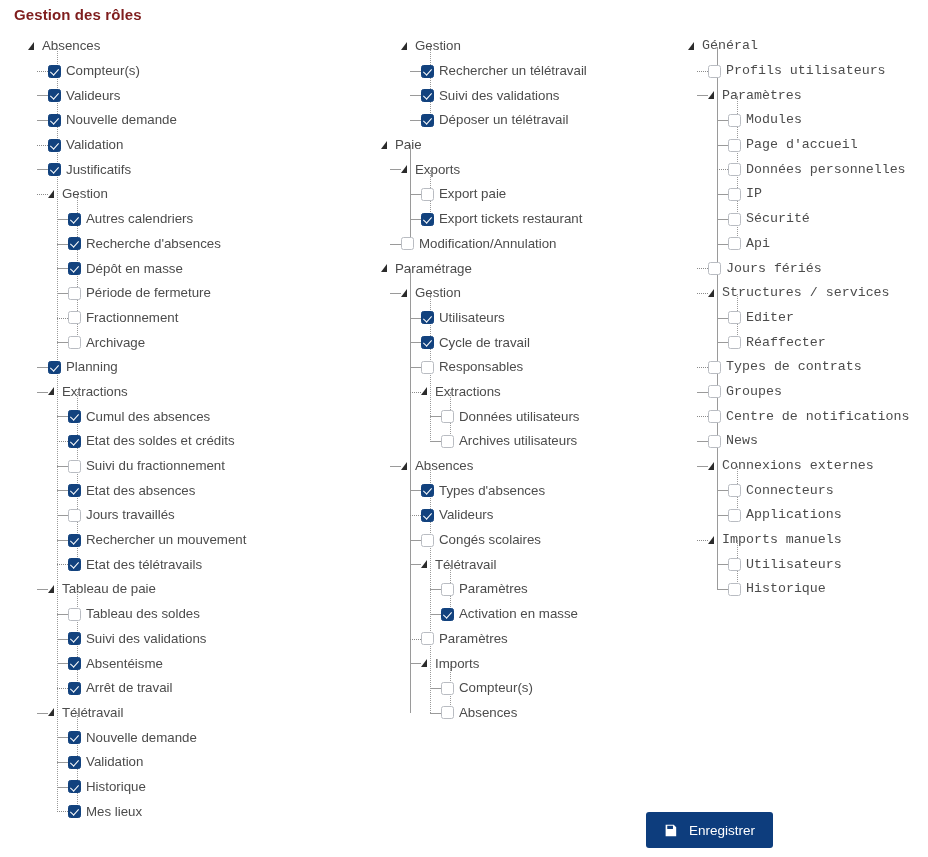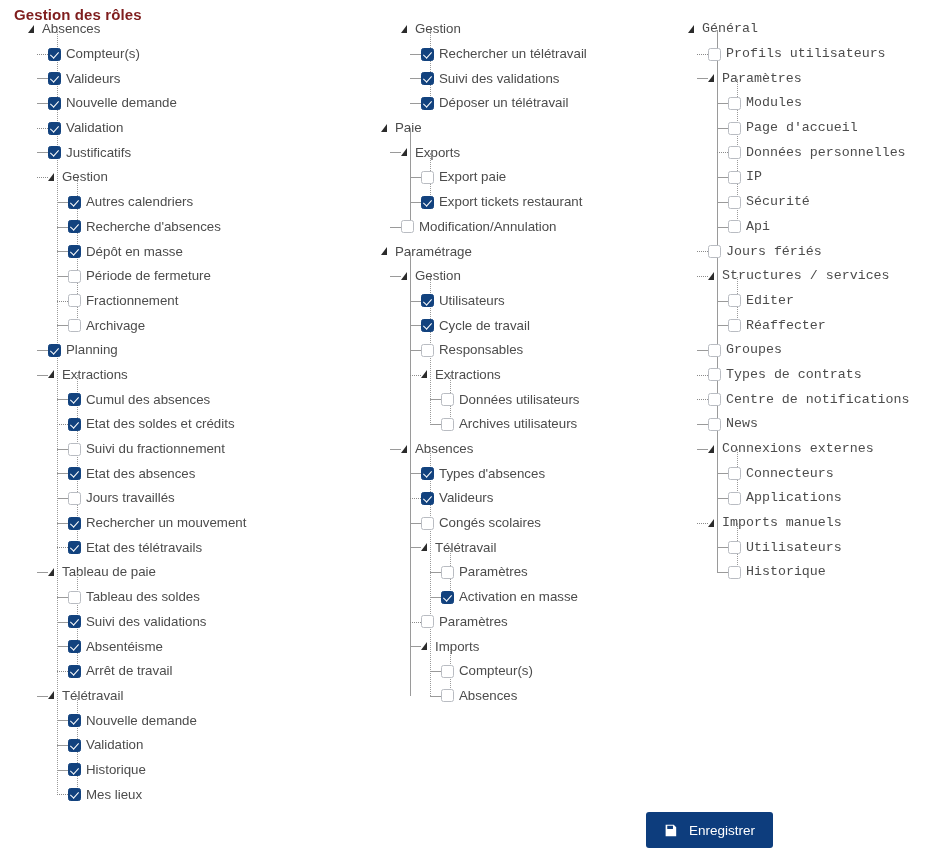--- a/index.html
+++ b/index.html
@@ -17,7 +17,7 @@
     letter-spacing:.1px;
   }
   .columns{
-    position:absolute;top:17px;left:0;width:773px;height:790px;
+    position:absolute;top:34px;left:0;width:773px;height:790px;
   }
   .col{position:absolute;top:0;}
   #col-1{left:28px;width:350px;}

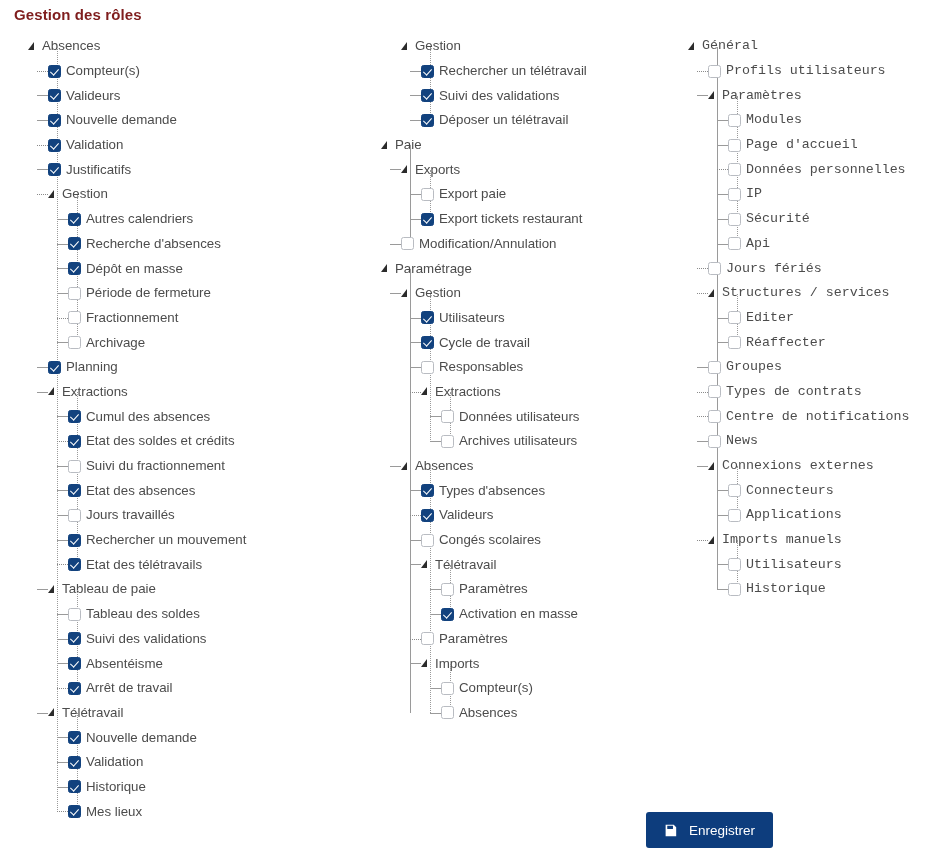--- a/index.html
+++ b/index.html
@@ -609,15 +609,15 @@
             </div>
           </div>
           <div class="node">
+            <div class="row dotted">
+              <span class="cbx"></span>
+              <span class="lbl">Types de contrats</span>
+            </div>
+          </div>
+          <div class="node">
             <div class="row">
               <span class="cbx"></span>
               <span class="lbl">Groupes</span>
-            </div>
-          </div>
-          <div class="node">
-            <div class="row dotted">
-              <span class="cbx"></span>
-              <span class="lbl">Types de contrats</span>
             </div>
           </div>
           <div class="node">

